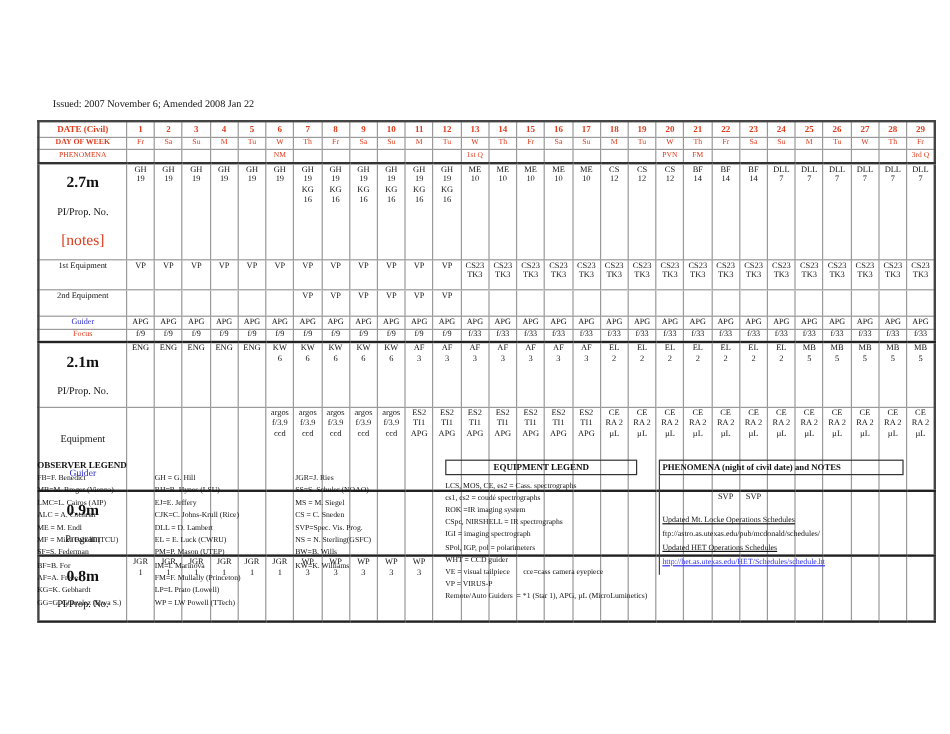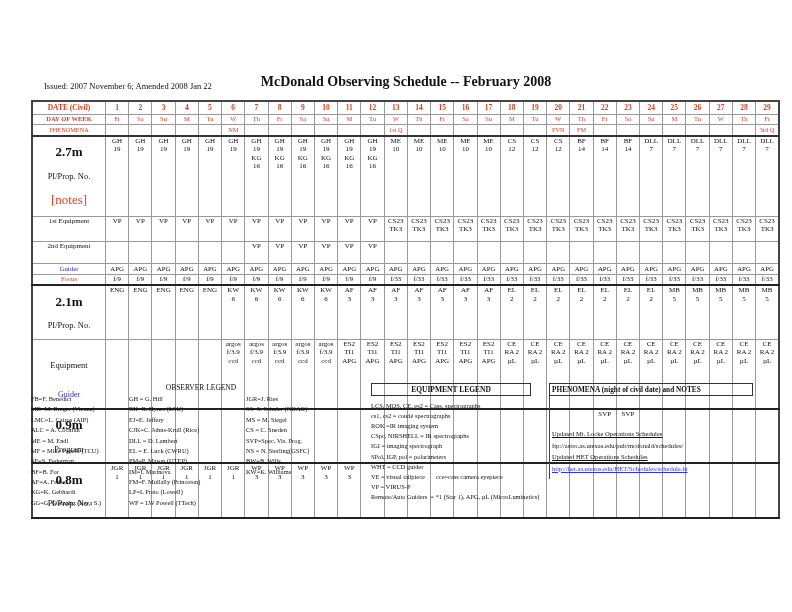--- a/index.html
+++ b/index.html
@@ -72,7 +72,6 @@
 <div class="page">
 
   <div class="issued">Issued: 2007 November 6; Amended 2008 Jan 22</div>
-  <div class="title">McDonald Observing Schedule -- February 2008</div>
 
   <table class="sched">
     <tbody>

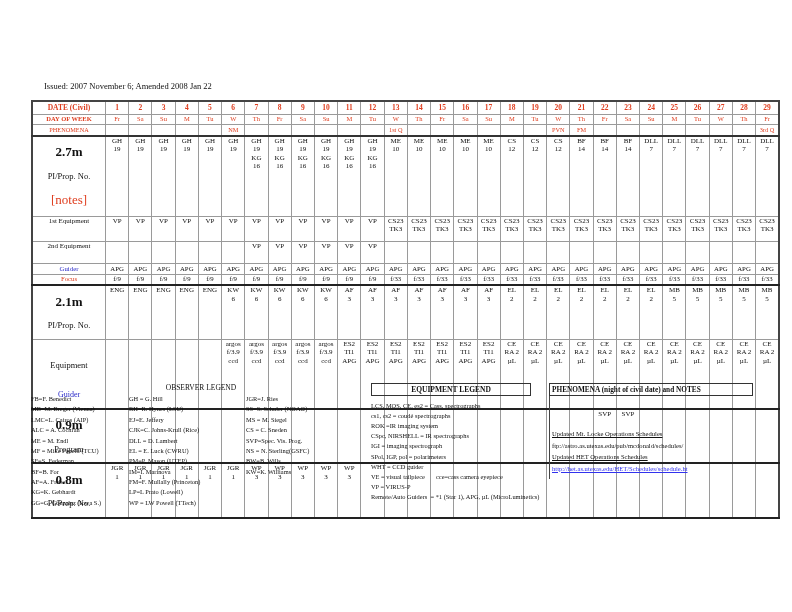--- a/index.html
+++ b/index.html
@@ -49,7 +49,7 @@
 
   .legends { position:absolute; left:31px; top:383px; width:748px; display:flex; }
   .obs { width:340px; }
-  .obs-title { font-size:7.5px; font-weight:normal;text-align:center; }
+  .obs-title { font-size:7.5px; font-weight:bold; }
   .obs-cols { display:flex; margin-top:2px; }
   .obs-cols .oc { font-size:6.4px; line-height:1.62; white-space:nowrap; }
   .oc1 { width:98px; } .oc2 { width:117px; } .oc3 { width:120px; }

